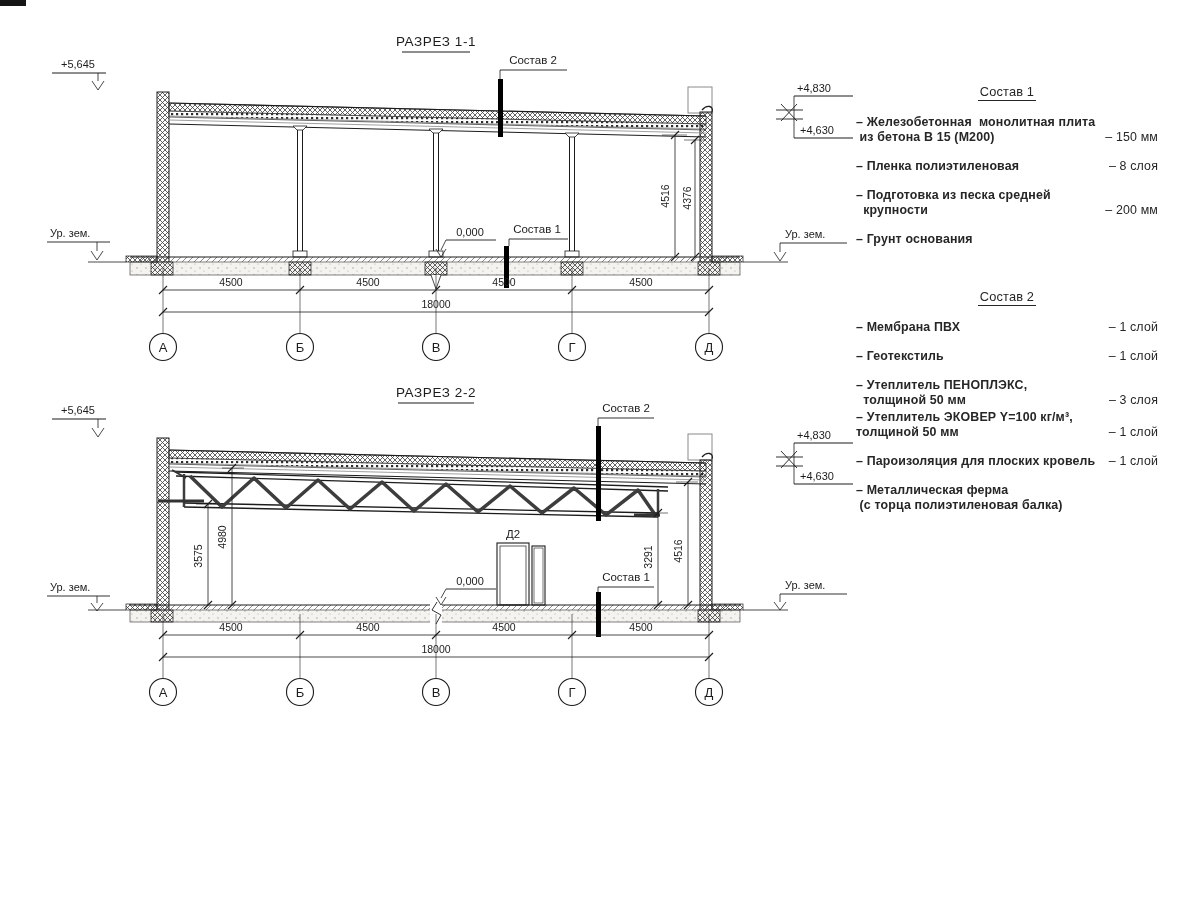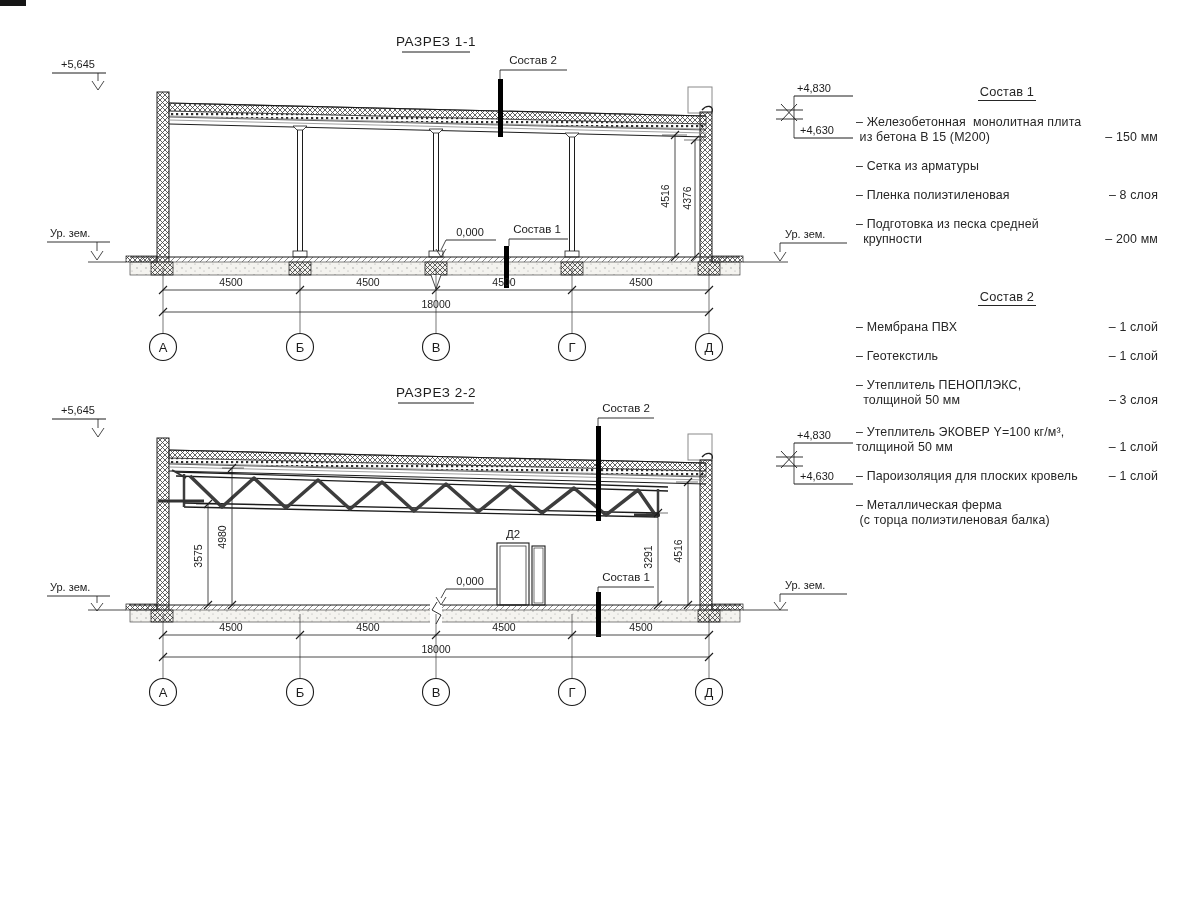--- a/index.html
+++ b/index.html
@@ -14,7 +14,7 @@
   .panel{position:absolute;left:856px;top:84px;width:302px;font-size:12.4px;color:#262626;line-height:15px;letter-spacing:0.15px;}
   .comp-title{width:fit-content;margin:0 auto 14px auto;padding:0 2px 1px 2px;border-bottom:1px solid #262626;font-size:12.8px;}
   .comp-item{display:flex;align-items:flex-end;margin-bottom:14px;}
-  .comp-name{white-space:pre-wrap;}
+  .comp-name{white-space:pre-wrap;font-weight:bold;}
   .comp-value{margin-left:auto;white-space:nowrap;padding-left:8px;text-align:right;}
   .comp2-block{margin-top:42px;}
   .comp2-block .comp-item.tight{margin-bottom:17px;}

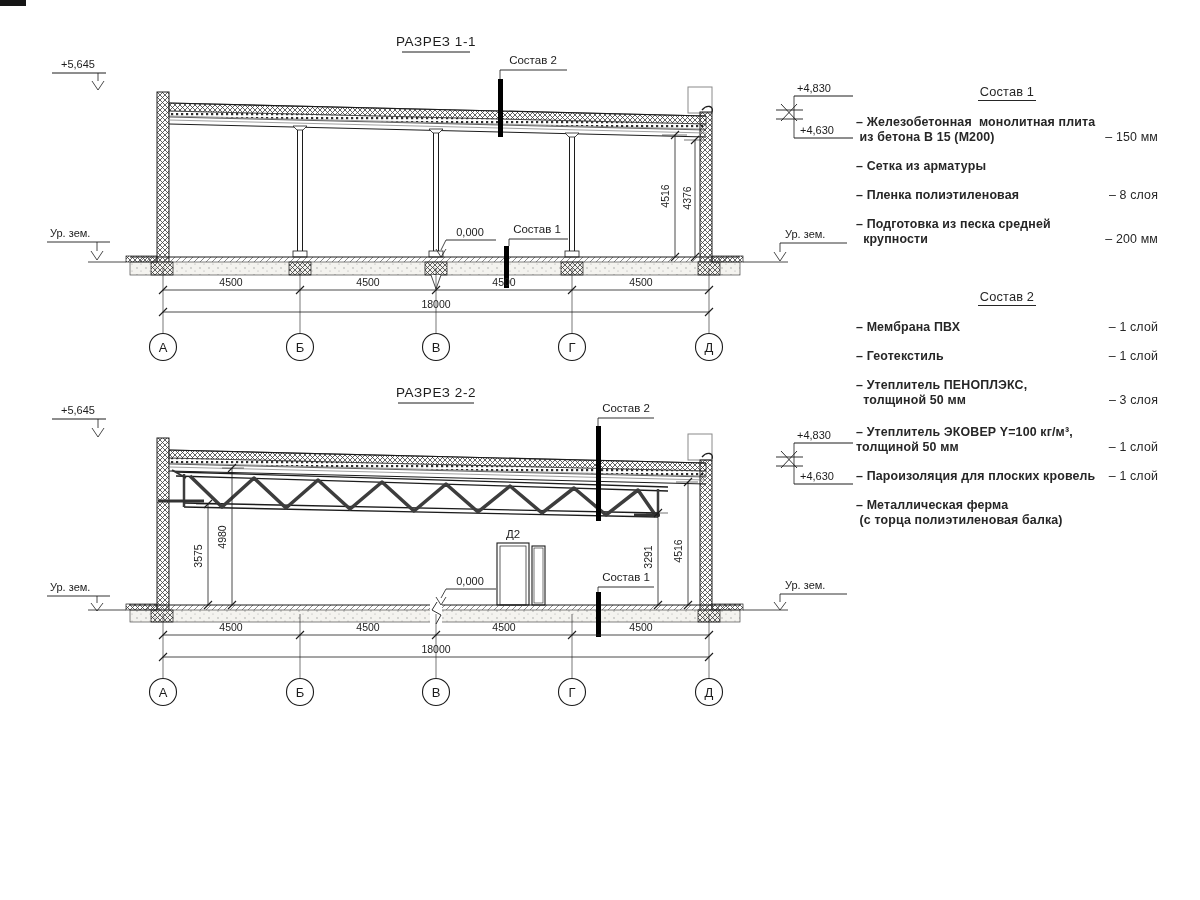--- a/index.html
+++ b/index.html
@@ -378,10 +378,6 @@
       <span class="comp-value">– 150 мм</span>
     </div>
     <div class="comp-item">
-      <span class="comp-name">– Сетка из арматуры</span>
-      <span class="comp-value"></span>
-    </div>
-    <div class="comp-item">
       <span class="comp-name">– Пленка полиэтиленовая</span>
       <span class="comp-value">–  8 слоя</span>
     </div>

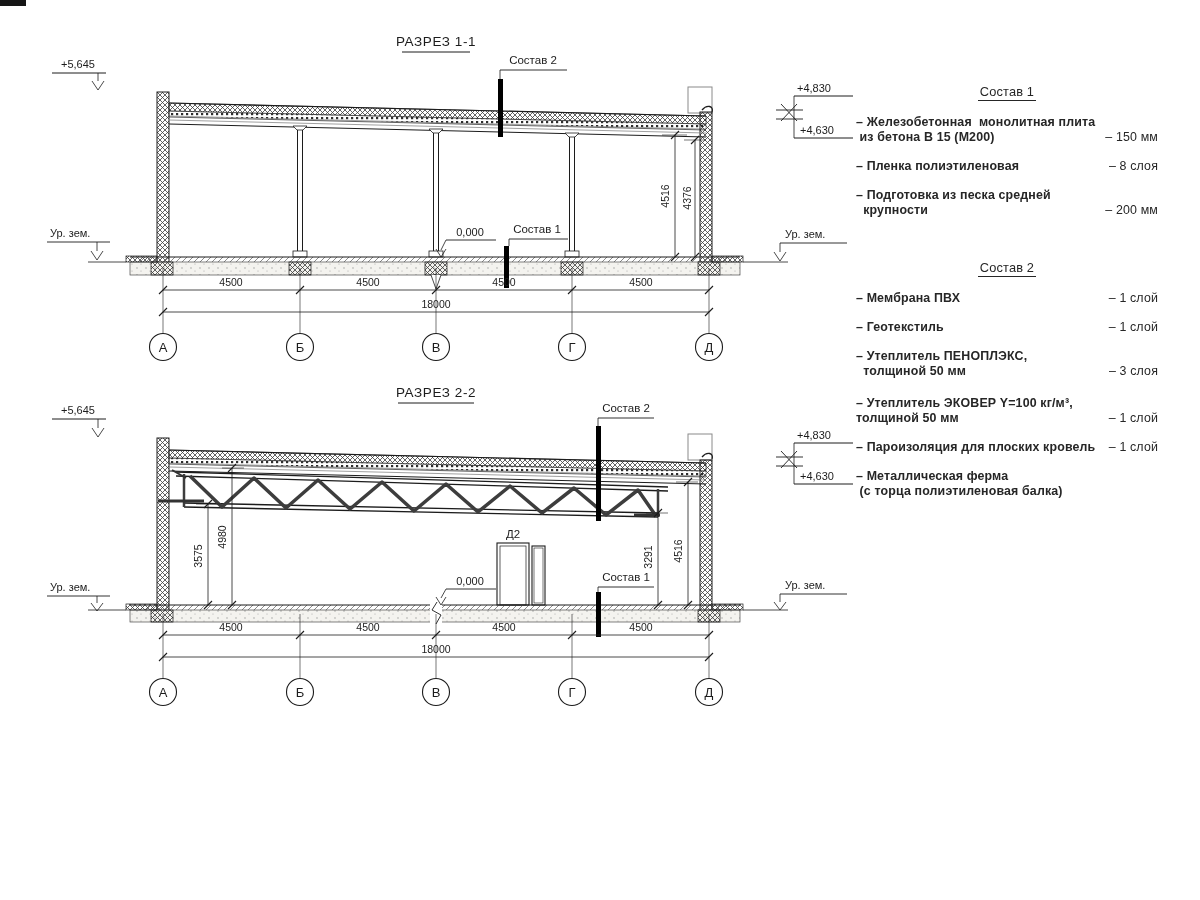--- a/index.html
+++ b/index.html
@@ -386,6 +386,10 @@
   крупности</span>
       <span class="comp-value">– 200 мм</span>
     </div>
+    <div class="comp-item">
+      <span class="comp-name">– Грунт основания</span>
+      <span class="comp-value"></span>
+    </div>
   </div>
 
   <div class="comp2-block">

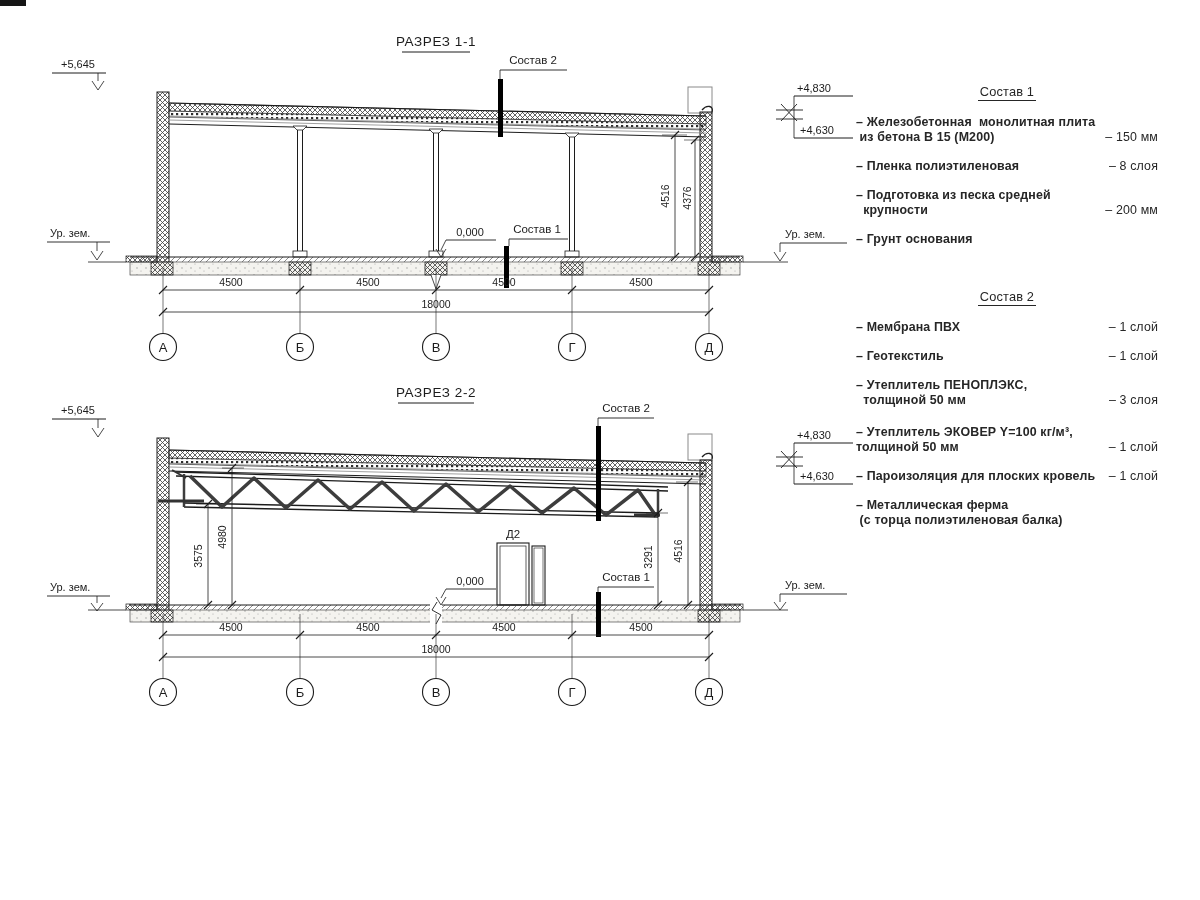--- a/index.html
+++ b/index.html
@@ -17,7 +17,7 @@
   .comp-name{white-space:pre-wrap;font-weight:bold;}
   .comp-value{margin-left:auto;white-space:nowrap;padding-left:8px;text-align:right;}
   .comp2-block{margin-top:42px;}
-  .comp2-block .comp-item.tight{margin-bottom:17px;}
+  .comp2-block .comp-item.tight{margin-bottom:2px;}
 </style>
 </head>
 <body>

